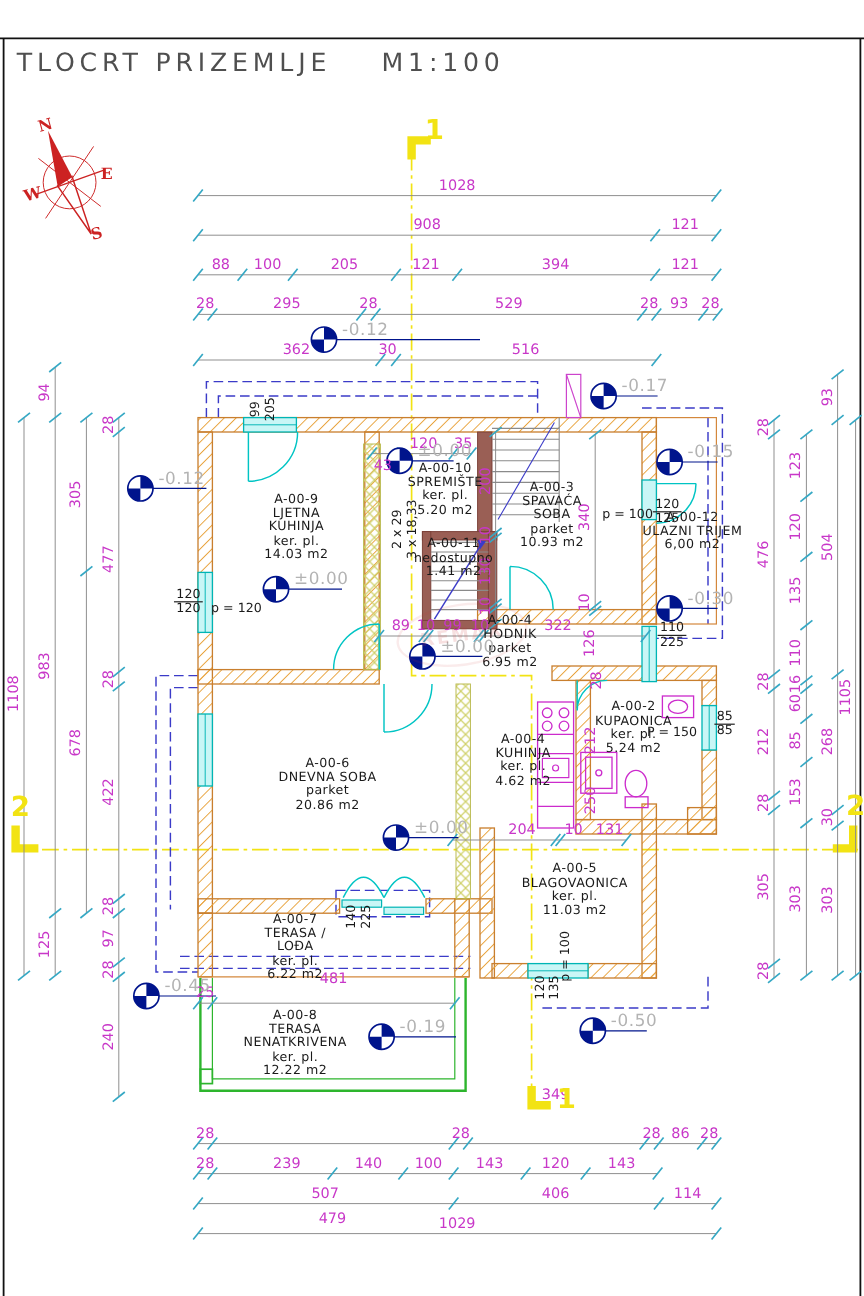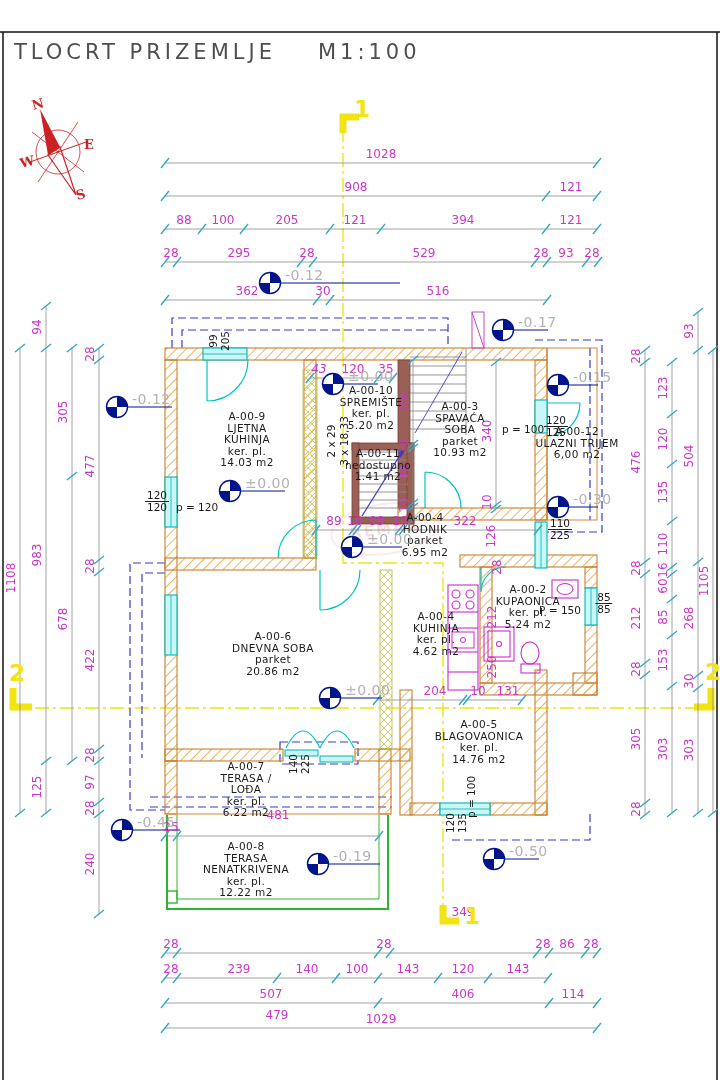--- a/index.html
+++ b/index.html
@@ -476,7 +476,7 @@
       <div class="lbl" style="left: 247px; top: 291px;">362</div>
       <div class="lbl" style="left: 323px; top: 291px;">30</div>
       <div class="lbl" style="left: 438px; top: 291px;">516</div>
-      <div class="lbl" style="left: 319px; top: 369px; font-style: italic;">43</div>
+      <div class="lbl" style="left: 319px; top: 388px;">43</div>
       <div class="lbl" style="left: 353px; top: 369px;">120</div>
       <div class="lbl" style="left: 386px; top: 369px;">35</div>
       <div class="lbl" style="left: 334px; top: 521px;">89</div>

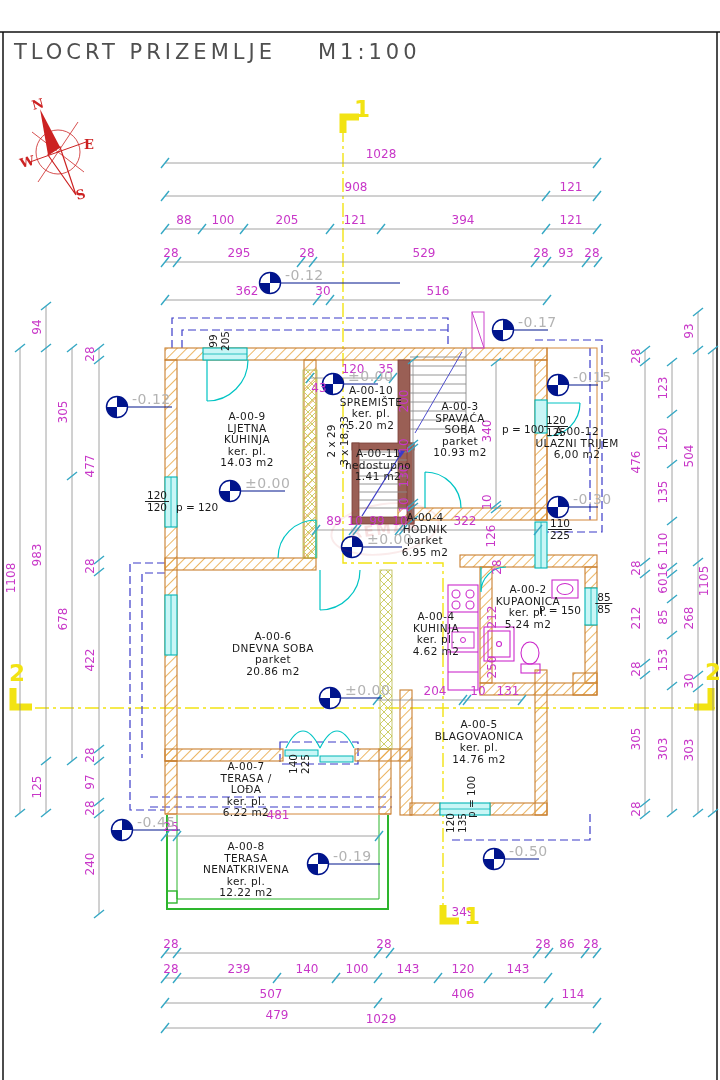--- a/index.html
+++ b/index.html
@@ -590,7 +590,7 @@
       <div class="room" style="left: 528px; top: 584px;"><div>A-00-2</div><div>KUPAONICA</div><div>ker. pl.</div><div>5.24 m2</div></div>
       <div class="room" style="left: 436px; top: 611px;"><div>A-00-4</div><div>KUHINJA</div><div>ker. pl.</div><div>4.62 m2</div></div>
       <div class="room" style="left: 273px; top: 631px;"><div>A-00-6</div><div>DNEVNA SOBA</div><div>parket</div><div>20.86 m2</div></div>
-      <div class="room" style="left: 479px; top: 719px;"><div>A-00-5</div><div>BLAGOVAONICA</div><div>ker. pl.</div><div>14.76 m2</div></div>
+      <div class="room" style="left: 479px; top: 719px;"><div>A-00-5</div><div>BLAGOVAONICA</div><div>ker. pl.</div><div>11.03 m2</div></div>
       <div class="room" style="left: 246px; top: 761px;"><div>A-00-7</div><div>TERASA /</div><div>LOĐA</div><div>ker. pl.</div><div>6.22 m2</div></div>
       <div class="room" style="left: 246px; top: 841px;"><div>A-00-8</div><div>TERASA</div><div>NENATKRIVENA</div><div>ker. pl.</div><div>12.22 m2</div></div>
       <div class="elev-lbl" style="left: 285px; top: 267px;">-0.12</div>

